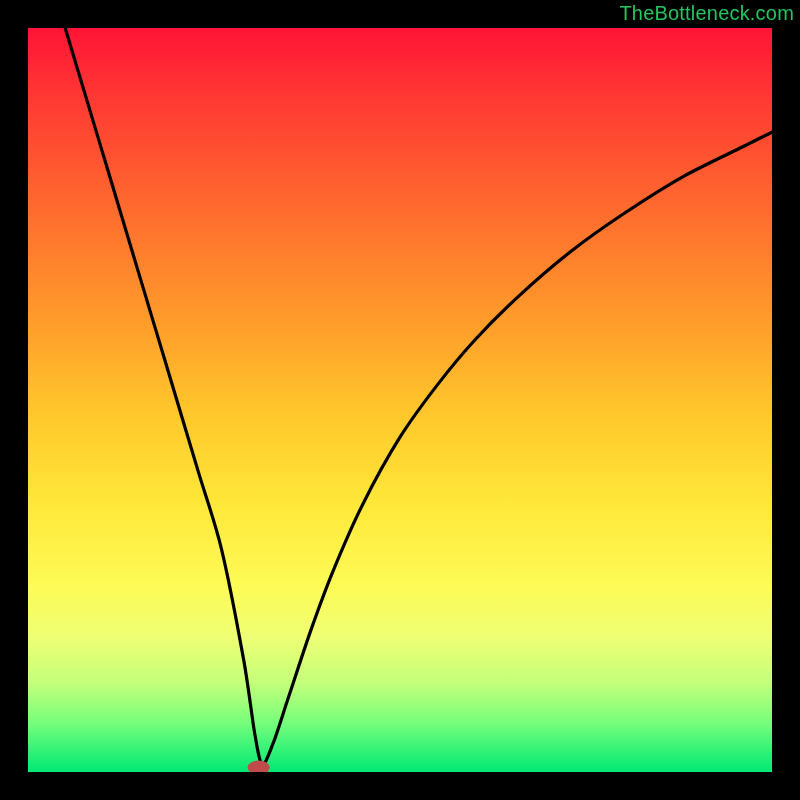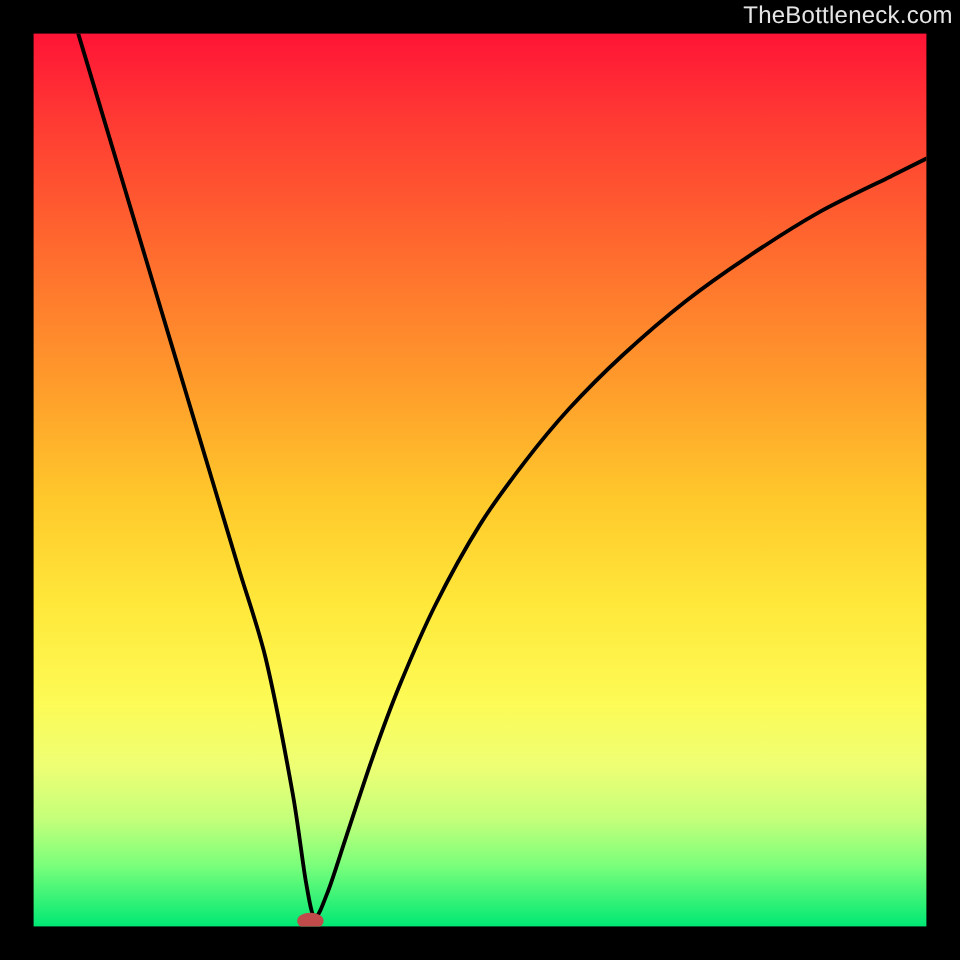--- a/index.html
+++ b/index.html
@@ -49,7 +49,7 @@
     position: absolute;
     top: 2px;
     right: 6px;
-    color: #e5e5e5;
+    color: #22c55e;
     font-size: 20px;
     font-family: Arial, Helvetica, sans-serif;
     letter-spacing: 0.2px;

